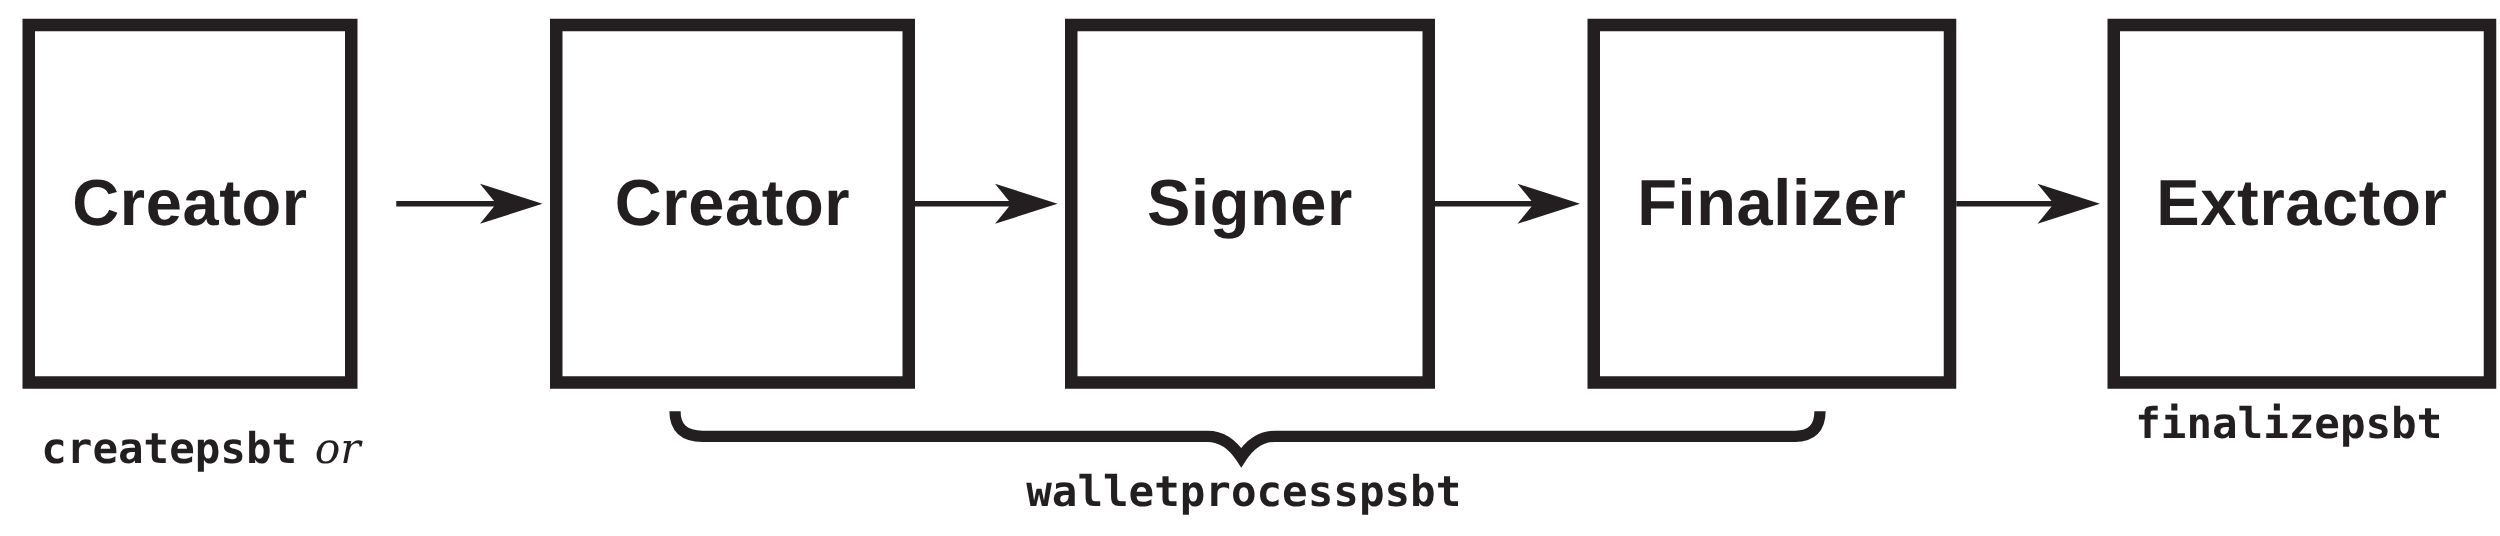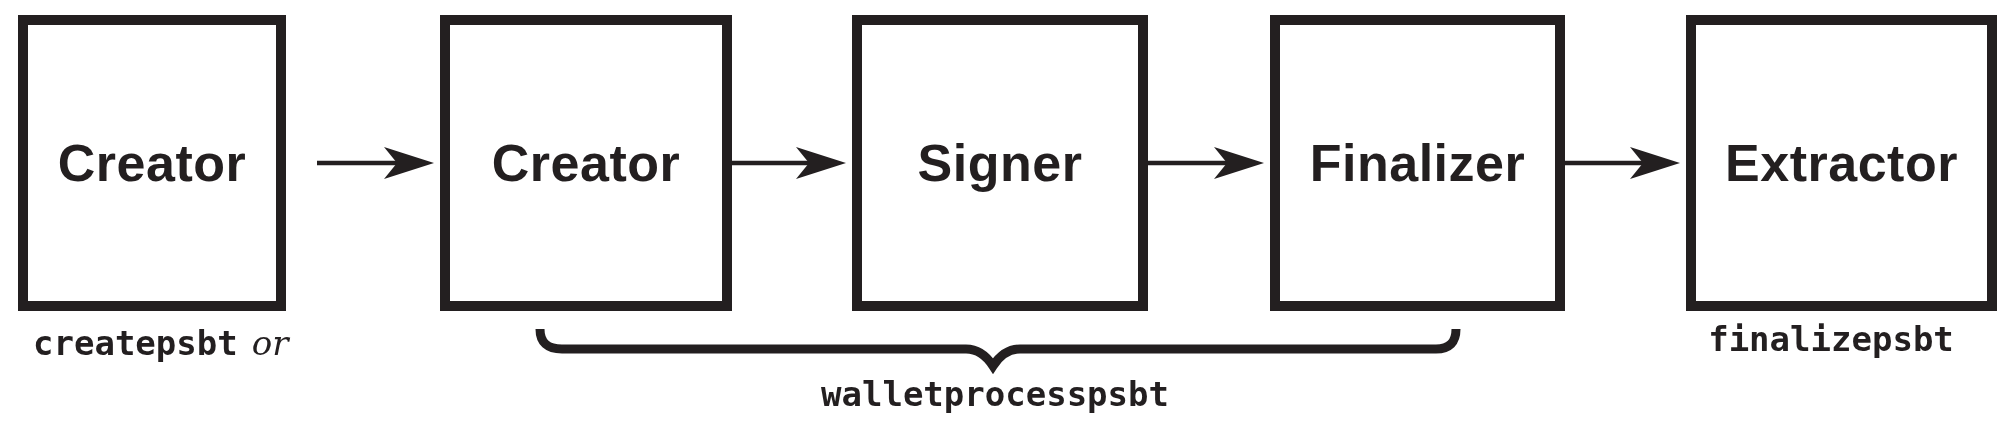--- a/index.html
+++ b/index.html
@@ -71,7 +71,7 @@
   }
   .caption-creator {
     left: 33px;
-    top: 321px;
+    top: 337px;
     text-align: right;
   }
   .caption-wallet {

